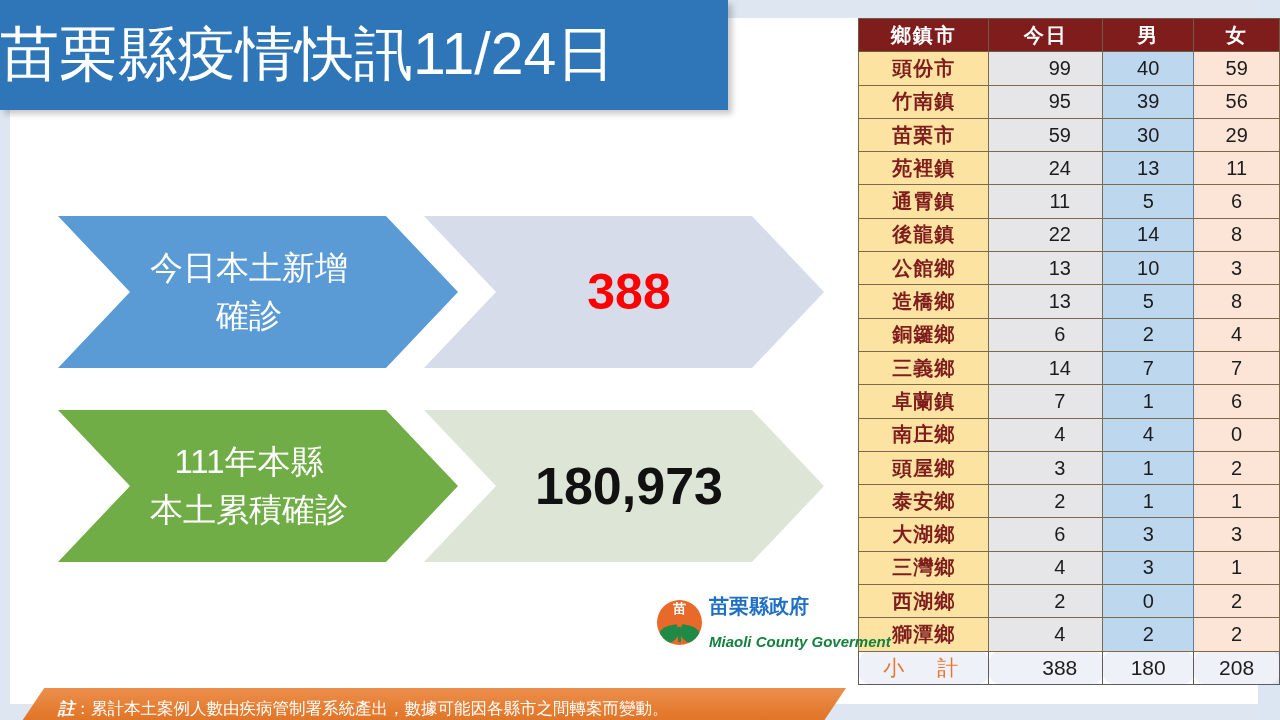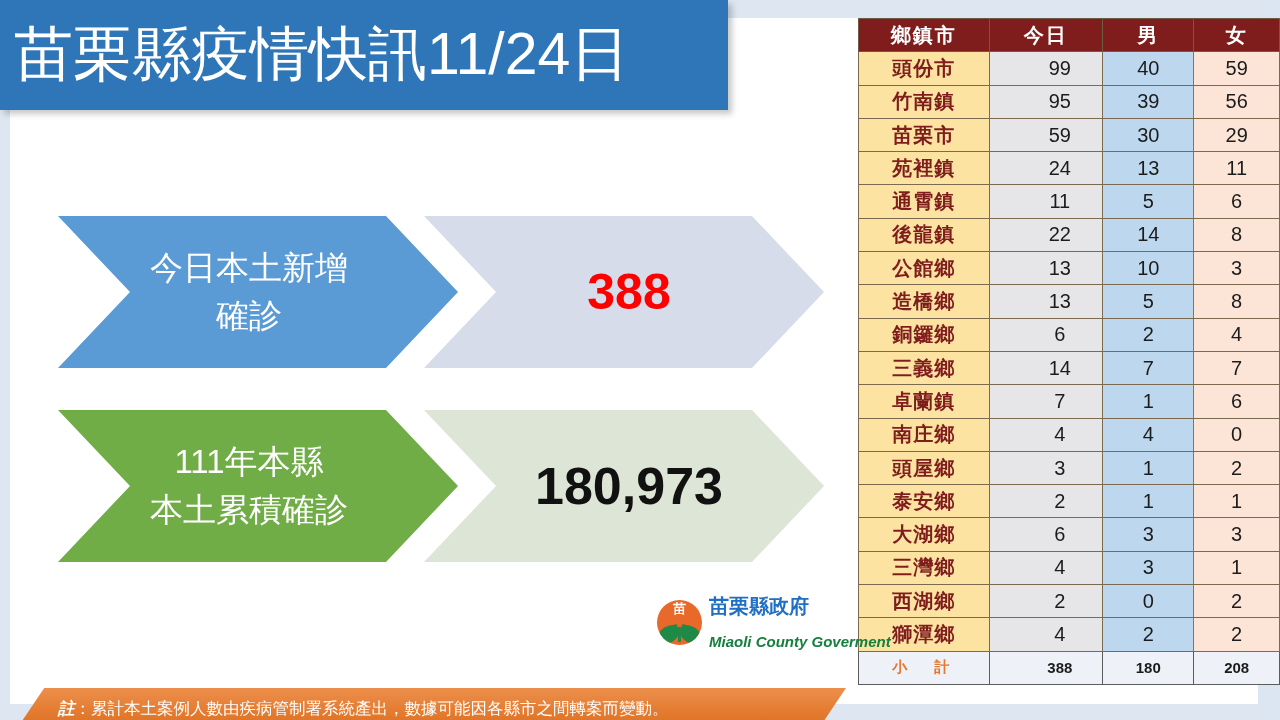--- a/index.html
+++ b/index.html
@@ -60,7 +60,6 @@
     background: #2f76b8;
     display: flex;
     align-items: center;
-    padding-left: 14px;
     box-sizing: border-box;
     box-shadow: 4px 4px 6px rgba(0,0,0,0.22);
     z-index: 6;

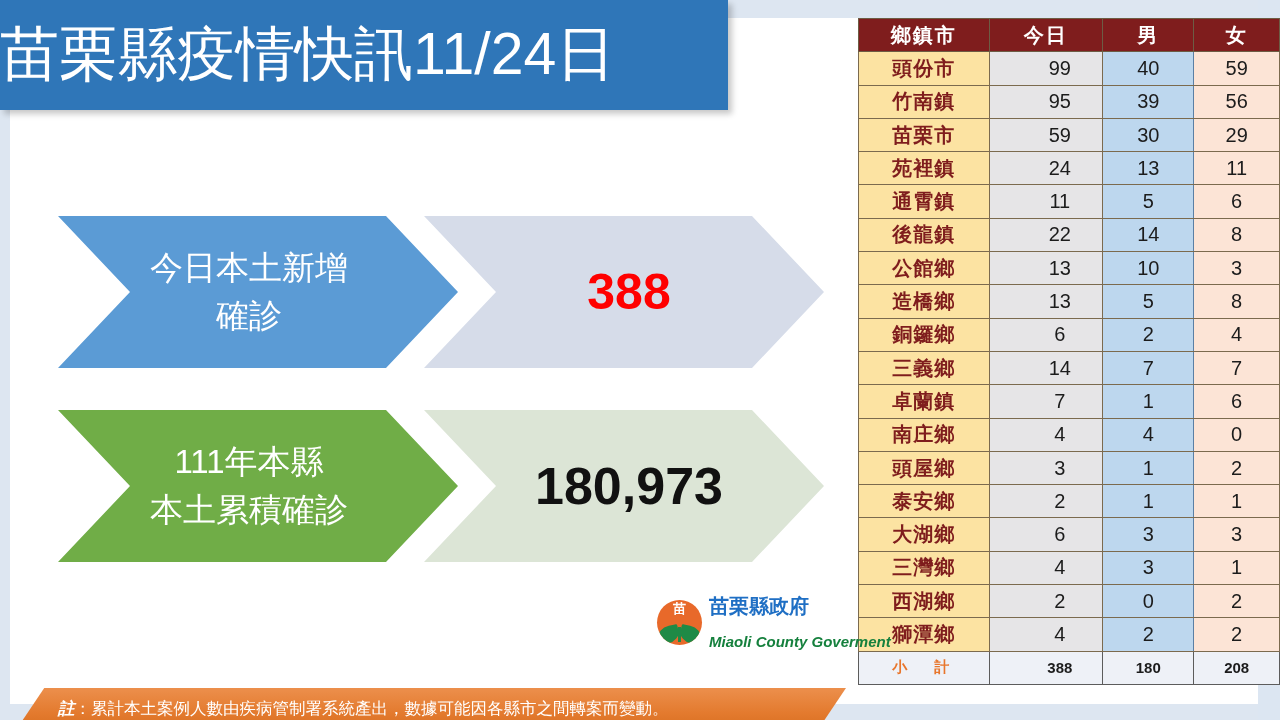--- a/index.html
+++ b/index.html
@@ -256,10 +256,11 @@
 
   tr.total-row td {
     background: #eef1f7;
-    font-weight: bold;
-    font-size: 15px;
+    font-weight: normal;
+    font-size: 21px;
     color: #1c1c1c;
     border-color: #5c5c5c;
+    border-radius: 11px;
   }
   tr.total-row td.cell-name {
     color: #e8762c;

